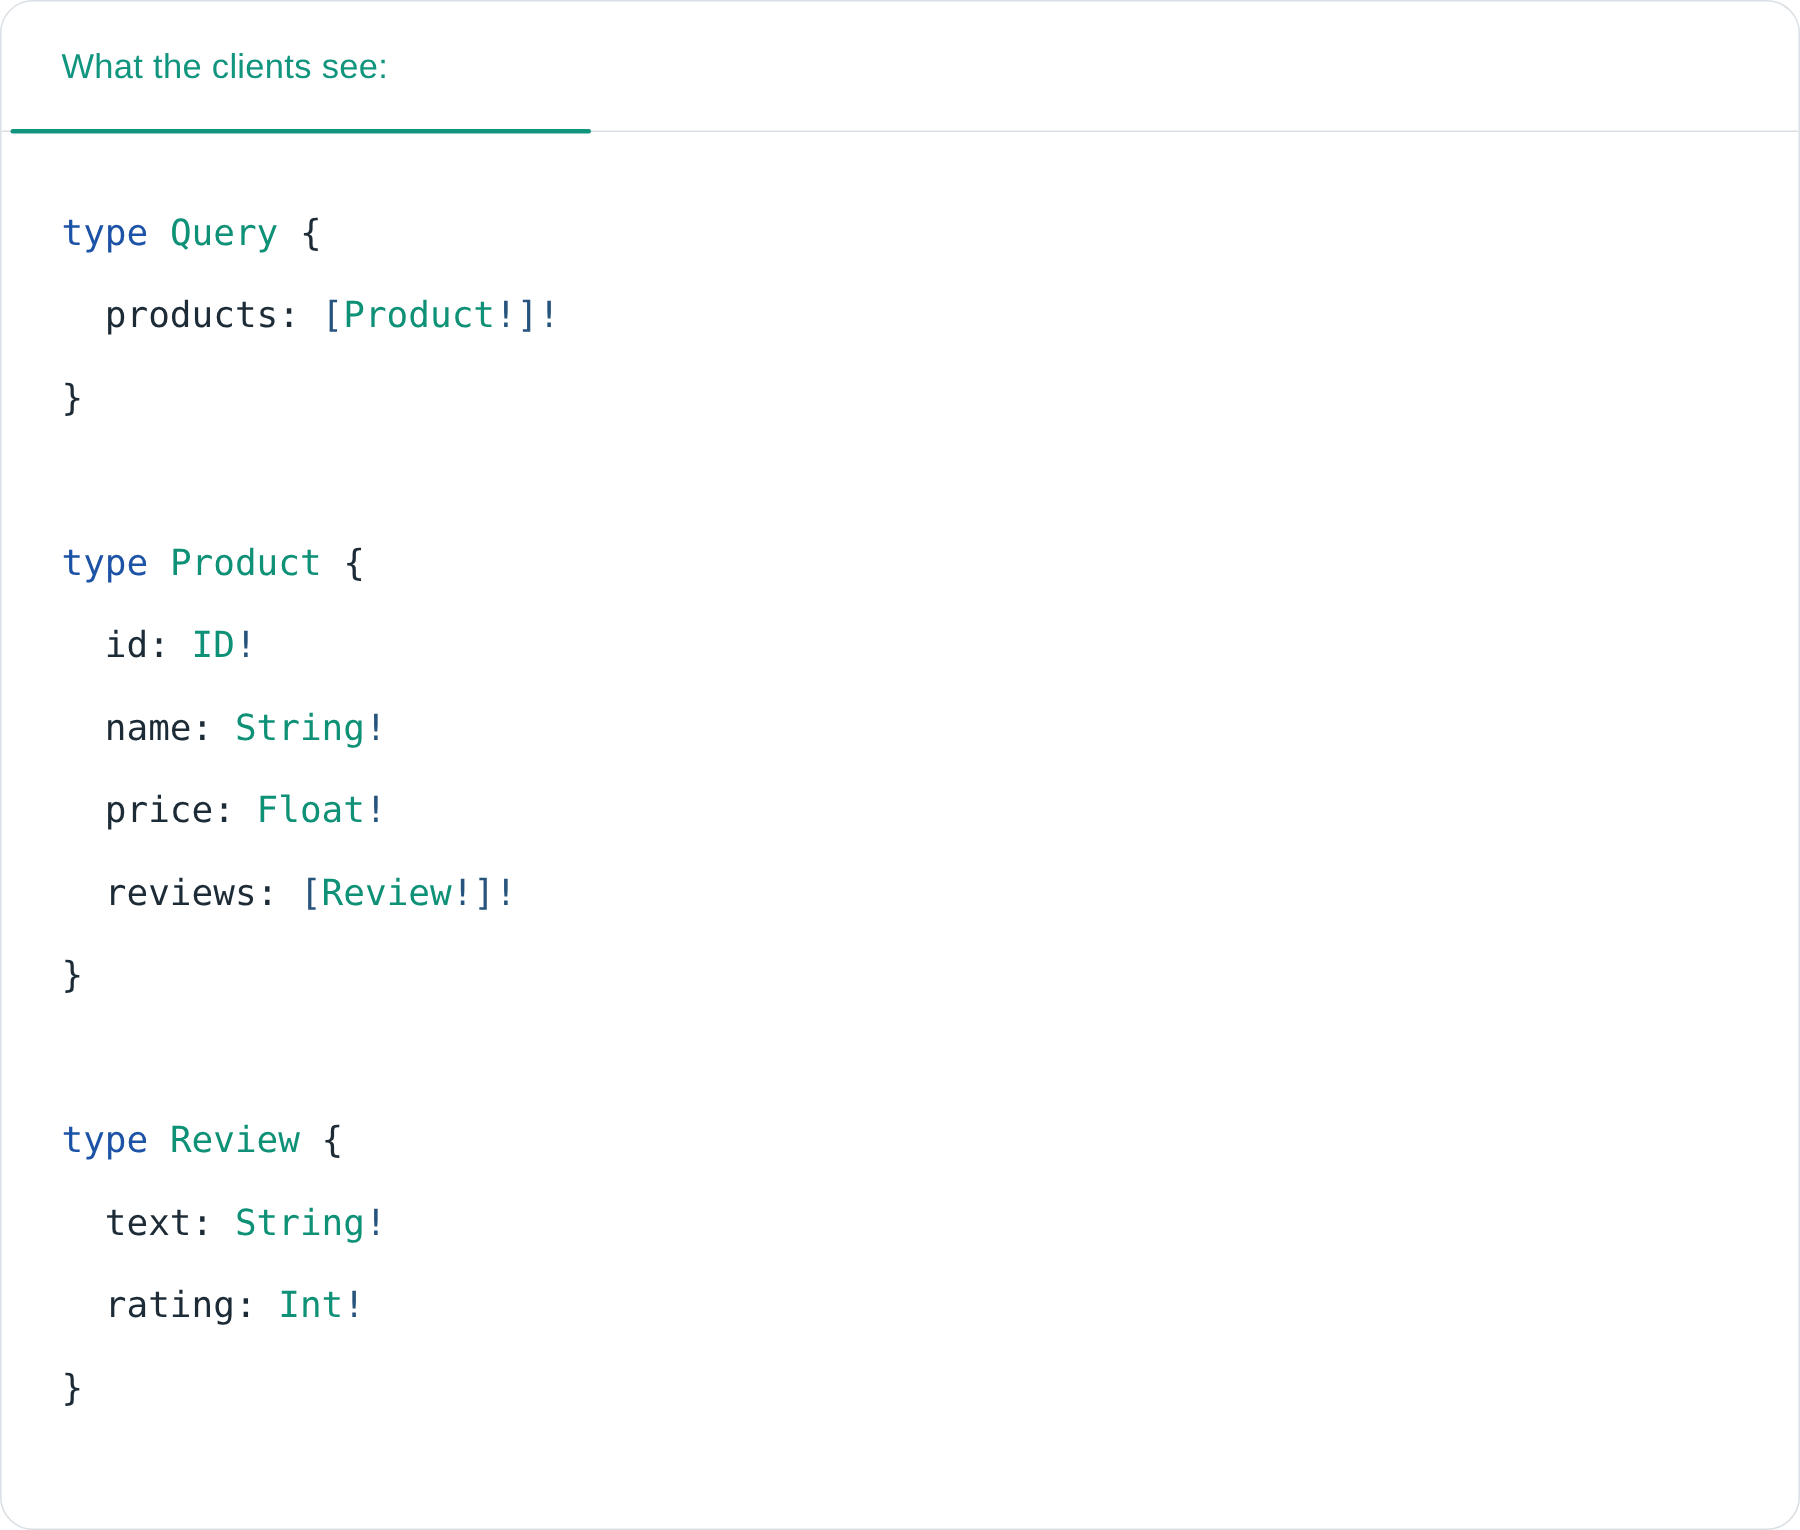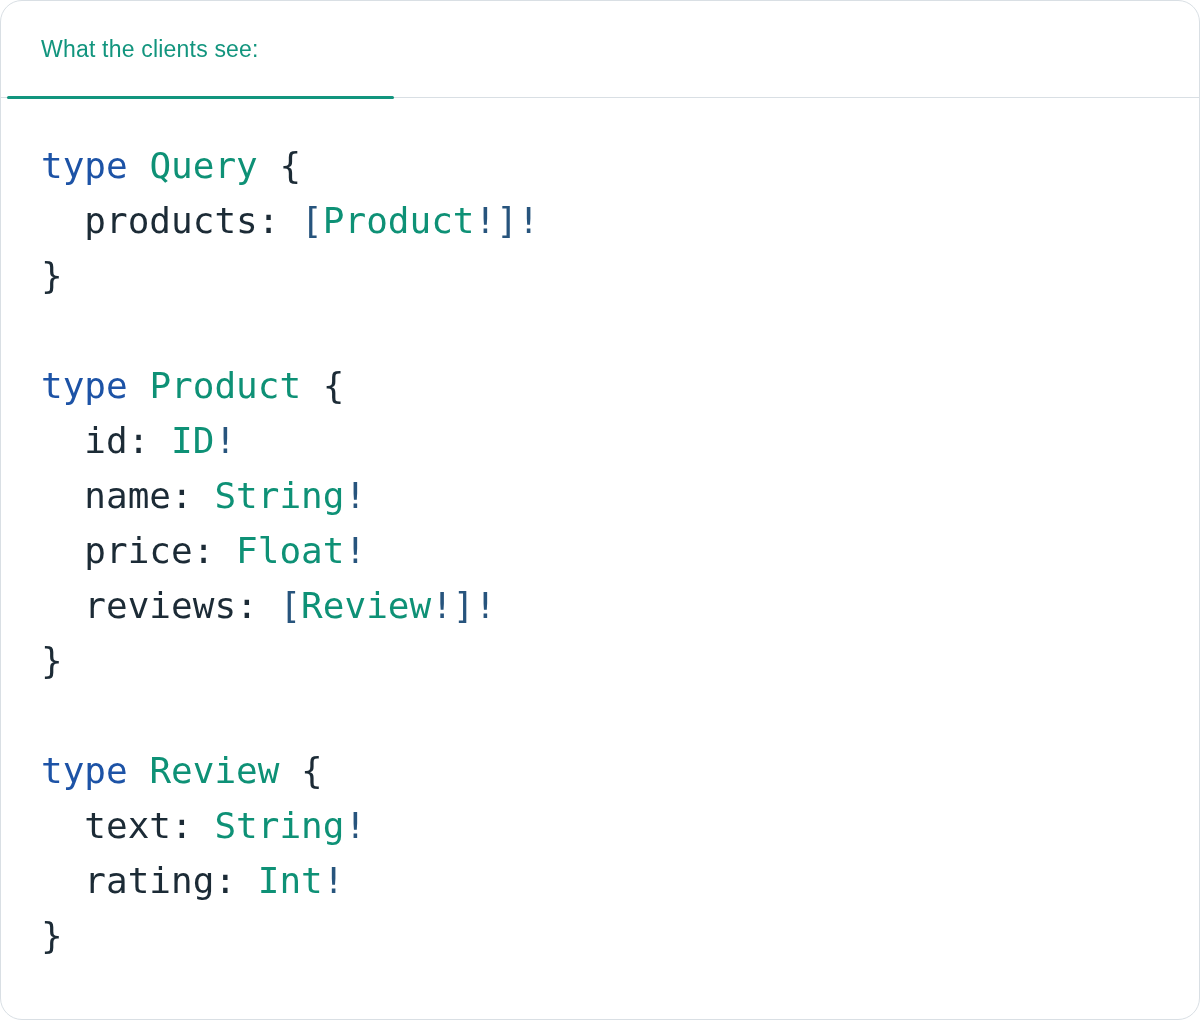--- a/index.html
+++ b/index.html
@@ -28,7 +28,7 @@
   }
   .panel-header {
     position: relative;
-    height: 97px;
+    height: 87px;
     border-bottom: 1px solid var(--border-gray);
     display: flex;
     align-items: center;

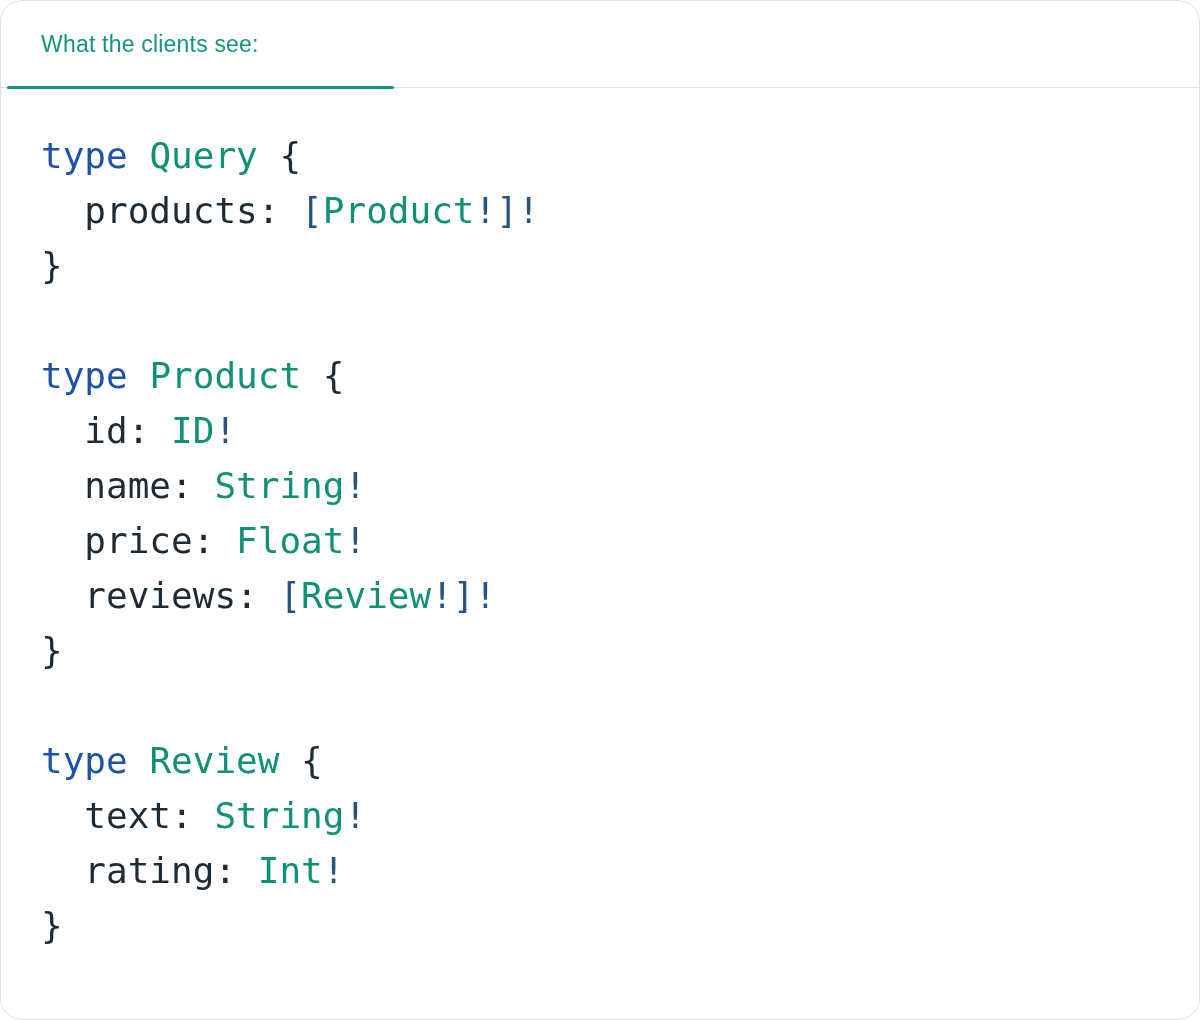--- a/index.html
+++ b/index.html
@@ -56,7 +56,7 @@
   .code {
     padding: 40px 40px 40px 40px;
     font-family: "DejaVu Sans Mono", "Liberation Mono", monospace;
-    font-size: 36px;
+    font-size: 24px;
     line-height: 55px;
     white-space: pre;
   }

